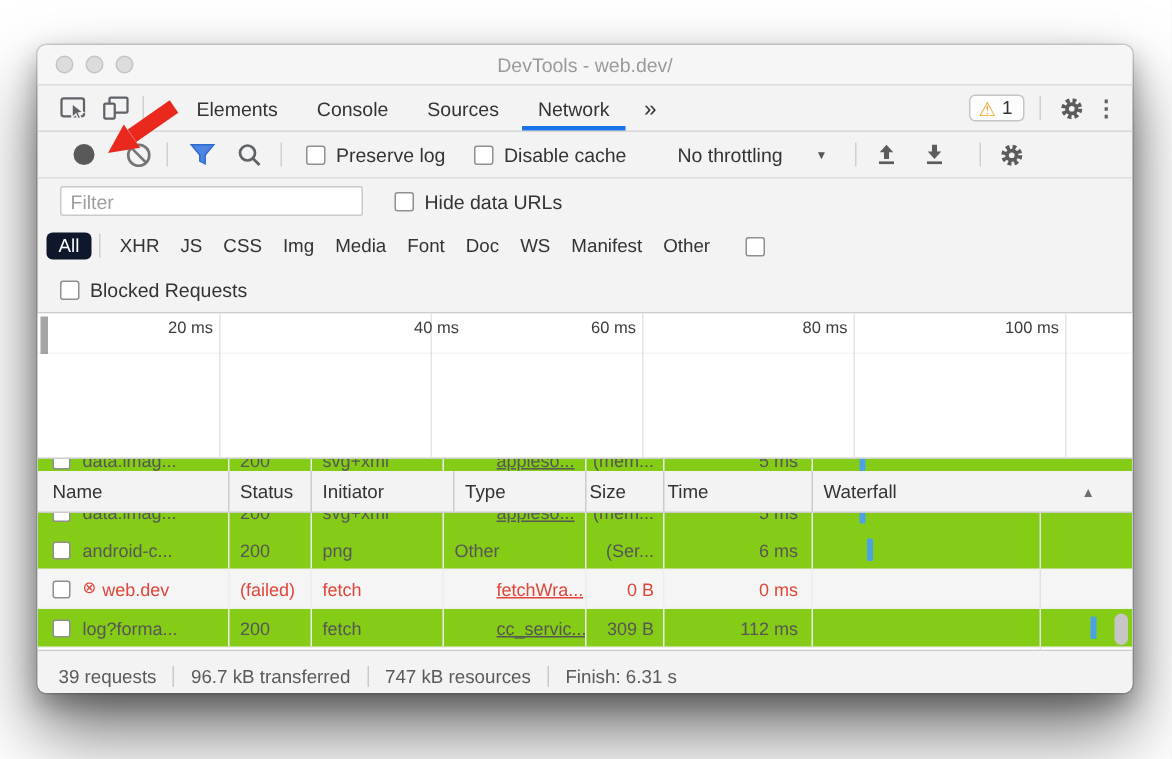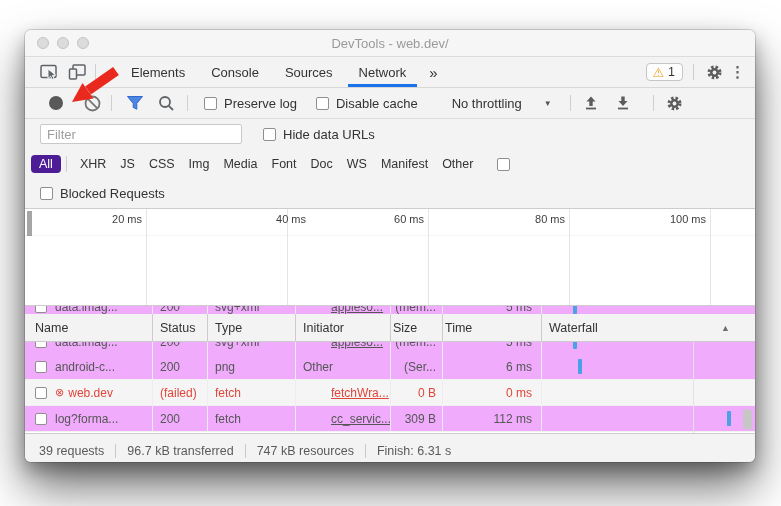--- a/index.html
+++ b/index.html
@@ -49,7 +49,7 @@
   
   .chips-row{height:30px;min-height:30px;display:flex;align-items:center;padding-left:6px;}
   .chip{font-size:12.5px;color:#333;padding:2px 6px;border-radius:4px;margin-right:2px;}
-  .chip.selected{background:#4c1d95;color:#fff;padding:2px 8px;margin-right:0;}
+  .chip.selected{background:#0f172a;color:#fff;padding:2px 8px;margin-right:0;}
   .chips-row .vsep{margin:0 7px 0 5px;}
   
   .blocked-row{height:29px;min-height:29px;display:flex;align-items:center;padding-left:15px;border-bottom:1px solid #ccc;}

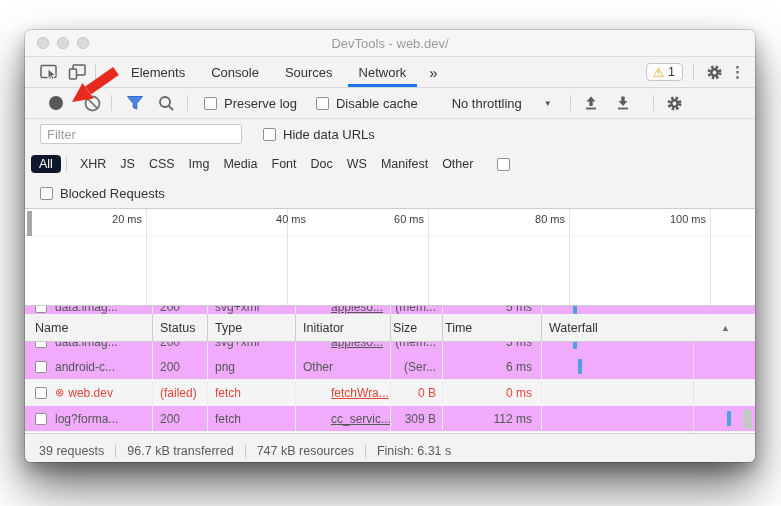--- a/index.html
+++ b/index.html
@@ -69,7 +69,7 @@
   .th:last-child{border-right:none;}
   .sort-arrow{position:absolute;right:25px;top:9px;font-size:9px;color:#6e6e6e;}
   .table-body{position:relative;height:91px;min-height:91px;background:#fff;overflow:hidden;}
-  .row{display:flex;height:25px;align-items:stretch;font-size:12px;color:#565656;background:#f0abfc;border-bottom:1px solid #f0f0f0;}
+  .row{display:flex;height:25px;align-items:stretch;font-size:12px;color:#565656;background:#84cc16;border-bottom:1px solid #f0f0f0;}
   .row.shaded{background:#f5f5f5;}
   .row-partial{height:12px;overflow:hidden;}
   .row-partial .row{transform:translateY(-13px);}

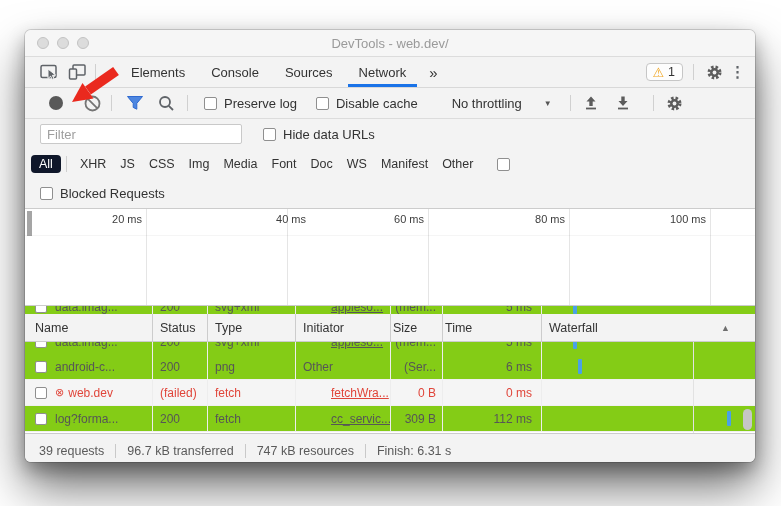--- a/index.html
+++ b/index.html
@@ -272,8 +272,8 @@
   <div class="table-header" id="table-header">
       <div class="th c-name" style="justify-content: flex-start;">Name</div>
       <div class="th c-status" style="justify-content: flex-start;">Status</div>
+      <div class="th c-init" style="justify-content: flex-start;">Initiator</div>
       <div class="th c-type" style="justify-content: flex-start;">Type</div>
-      <div class="th c-init" style="justify-content: flex-start;">Initiator</div>
       <div class="th c-size" style="justify-content: flex-start;">Size</div>
       <div class="th c-time" style="justify-content: flex-start;">Time</div>
       <div class="th c-wf" style="justify-content: flex-start;">Waterfall</div>

